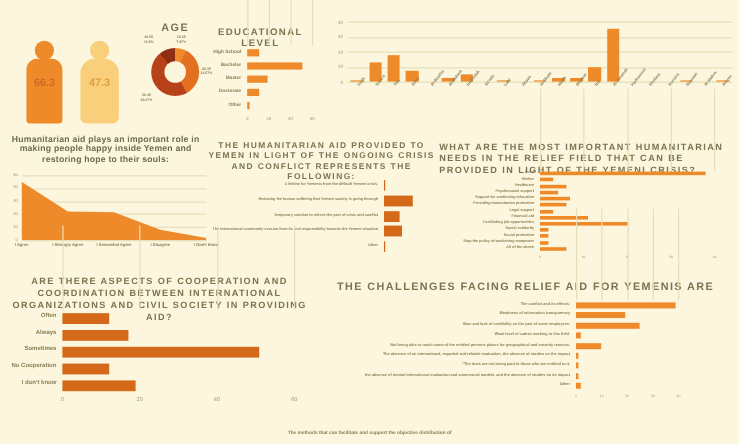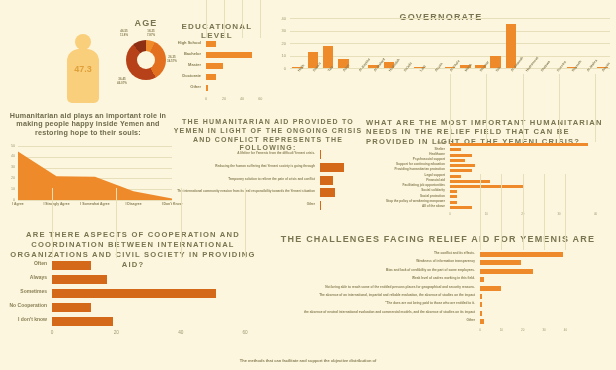--- a/index.html
+++ b/index.html
@@ -149,7 +149,6 @@
 </div>
 
 <div class="panel" id="gov-panel">
-  <div class="sect-ttl" style="font-size:9px;position:absolute;left:0;right:0;top:10px;">GOVERNORATE</div>
   <div id="gov-plot" style="position:absolute;left:22px;top:14px;right:4px;height:52px;">
       <div class="grid-h" style="top: 100%;"></div>
       <div class="grid-h" style="top: 76.1905%;"></div>

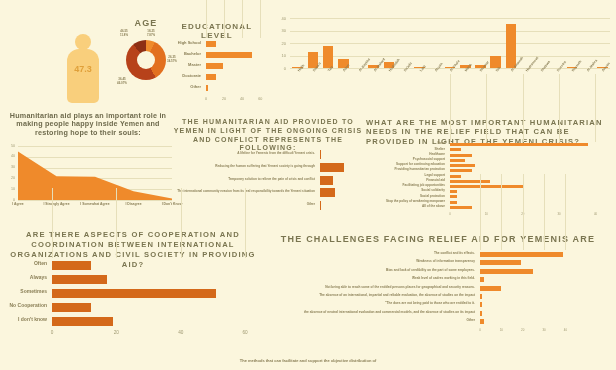--- a/index.html
+++ b/index.html
@@ -90,6 +90,11 @@
 
 <div class="panel" id="sex-panel">
 
+  <div class="fig" style="left:6px;top:16px;width:42px;height:70px;">
+    <div class="head" style="width:16px;height:16px;background:#ef8a2b;"></div>
+    <div class="body" style="top:15px;width:30px;height:54px;background:#ef8a2b;border-radius:9px 9px 3px 3px;"></div>
+    <div class="fig-val">66.3</div>
+  </div>
 
   <div class="fig" style="left:52px;top:16px;width:42px;height:70px;">
     <div class="head" style="width:16px;height:16px;background:#f9cf7c;"></div>

